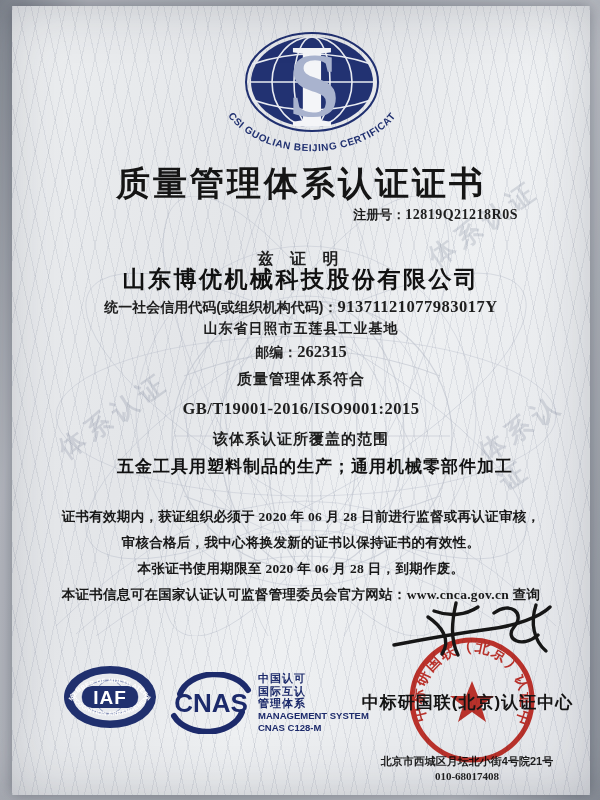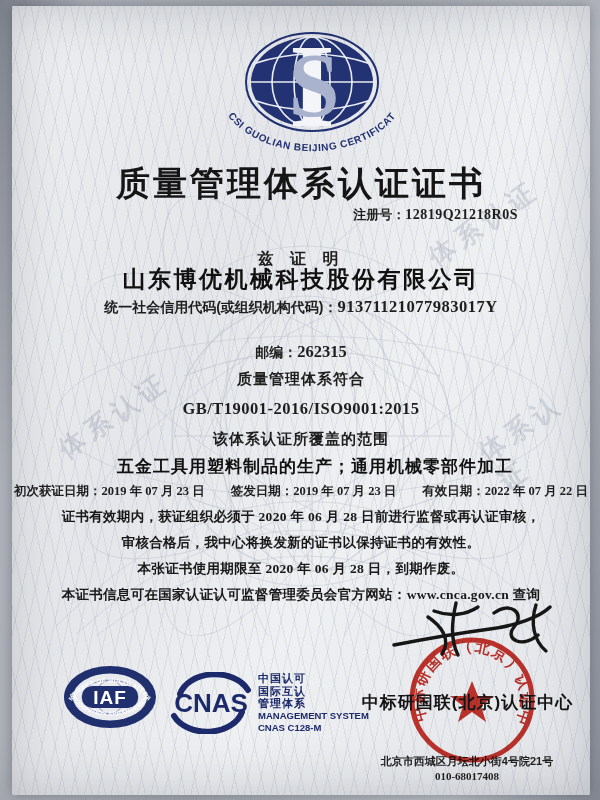--- a/index.html
+++ b/index.html
@@ -123,6 +123,7 @@
     <div class="abs credit">
       <span>统一社会信用代码(或组织机构代码)：</span><span class="code">91371121077983017Y</span>
     </div>
+    <div class="abs caddr">山东省日照市五莲县工业基地</div>
     <div class="abs post">
       <span>邮编：</span><span class="code">262315</span>
     </div>

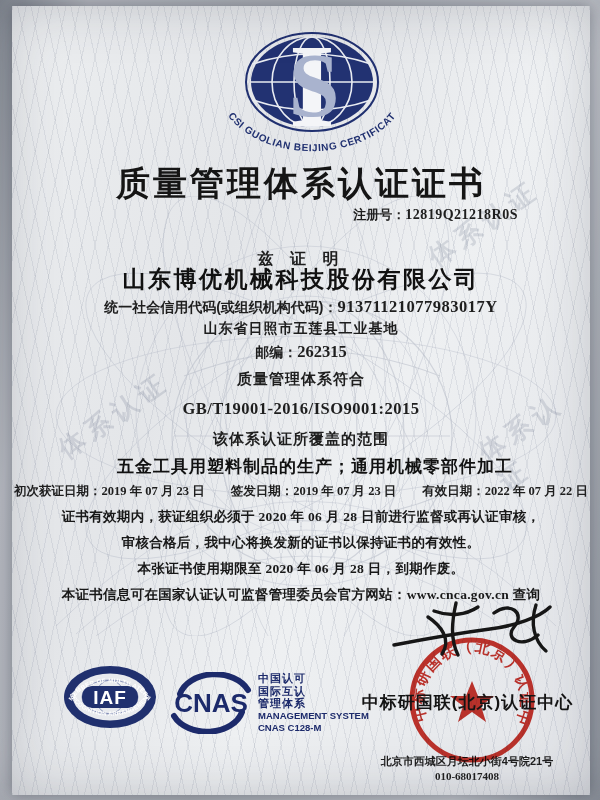--- a/index.html
+++ b/index.html
@@ -132,11 +132,6 @@
     <div class="abs scopehead">该体系认证所覆盖的范围</div>
     <div class="abs scope">五金工具用塑料制品的生产；通用机械零部件加工</div>
 
-    <div class="abs dates serif">
-      <span><span>初次获证日期：</span><span>2019 年 07 月 23 日</span></span>
-      <span><span>签发日期：</span><span>2019 年 07 月 23 日</span></span>
-      <span><span>有效日期：</span><span>2022 年 07 月 22 日</span></span>
-    </div>
 
     <div class="abs terms serif t0">证书有效期内，获证组织必须于 2020 年 06 月 28 日前进行监督或再认证审核，</div>
     <div class="abs terms serif t1">审核合格后，我中心将换发新的证书以保持证书的有效性。</div>

